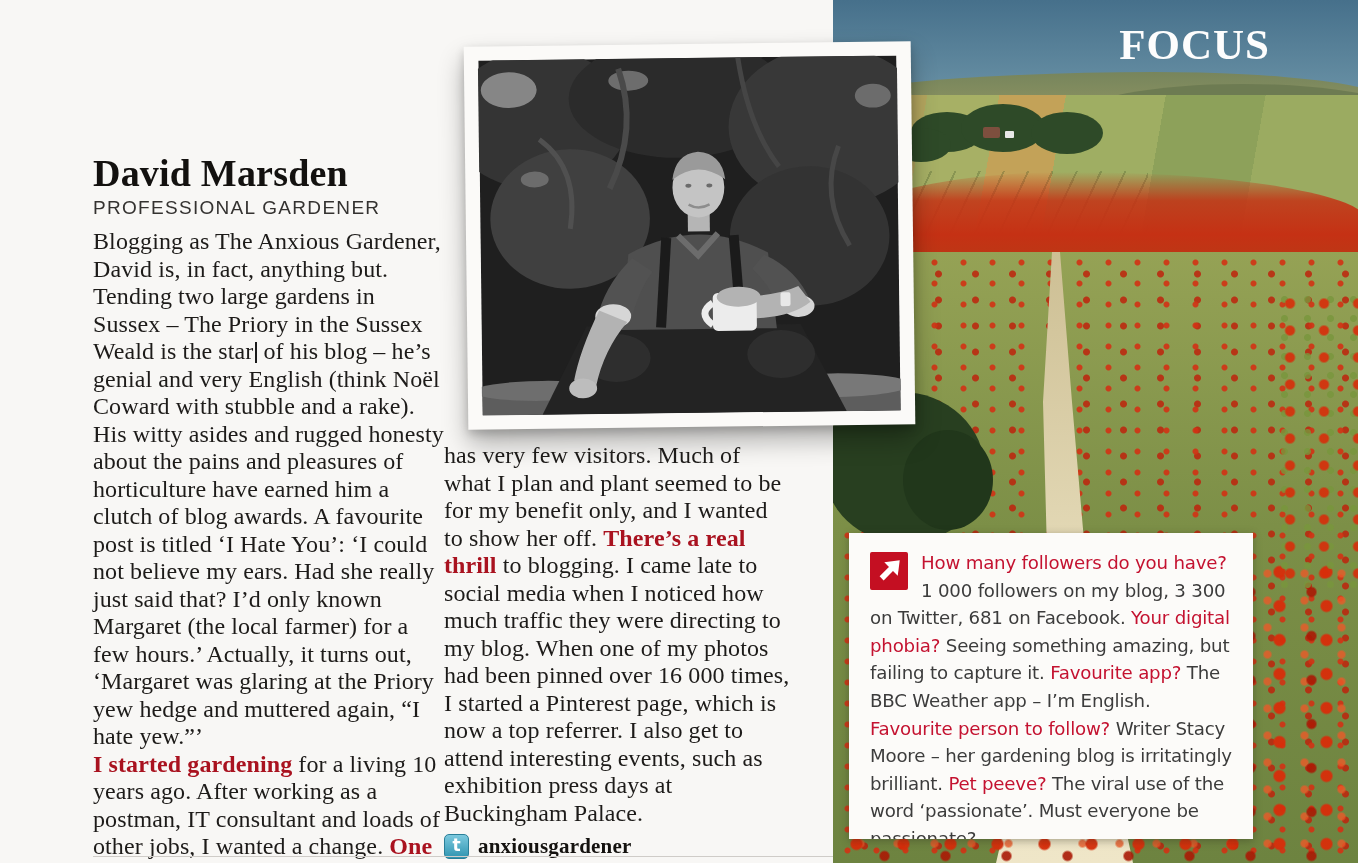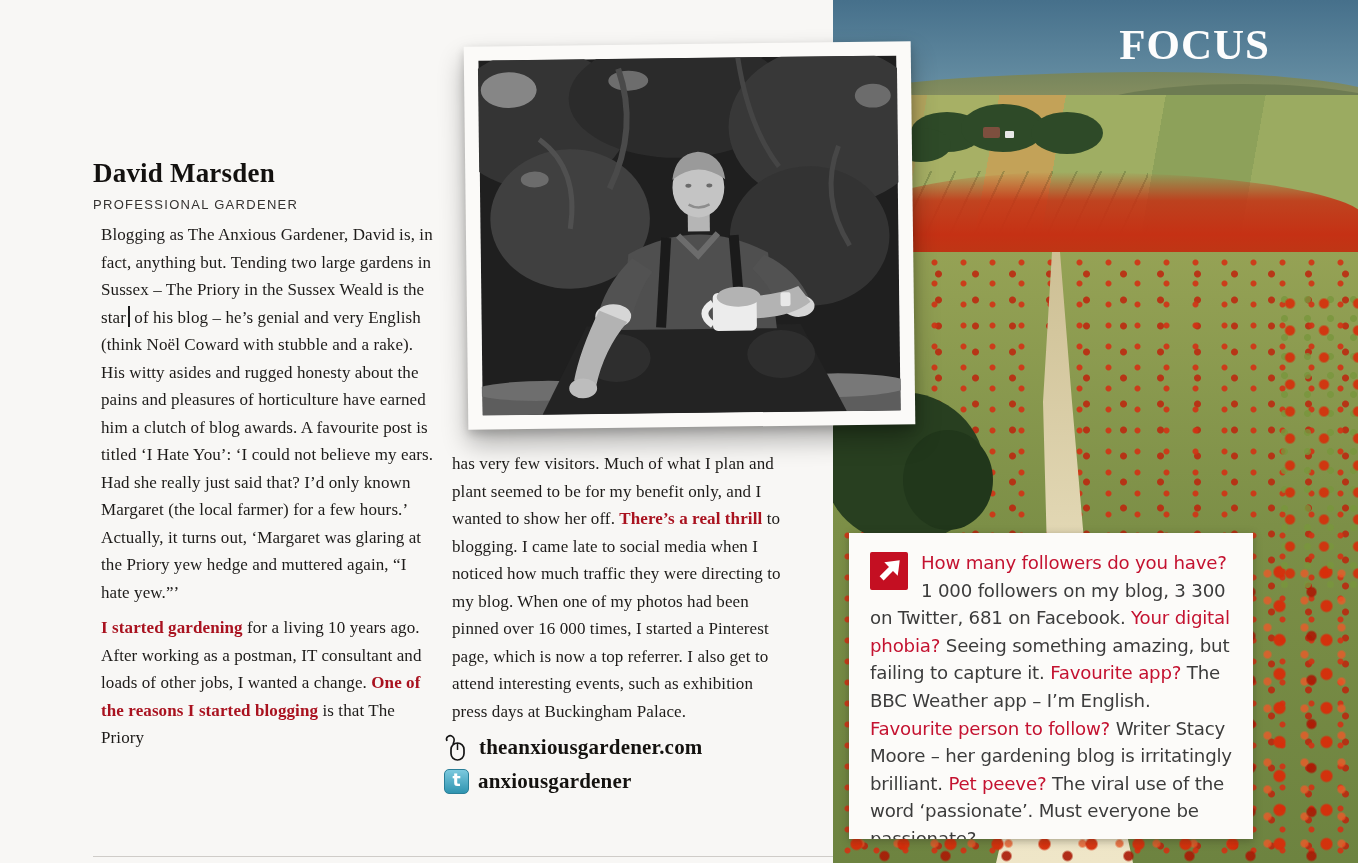--- a/index.html
+++ b/index.html
@@ -12,7 +12,7 @@
   .col1{left:93px;top:153px;width:354px;}
   .col2{left:444px;top:442px;width:346px;}
   h1.name{
-    margin:0 0 4px 0;font-size:27px;line-height:40px;font-weight:700;
+    margin:0 0 4px 0;font-size:38px;line-height:40px;font-weight:700;
     color:#13110f;letter-spacing:.2px;font-family:"Liberation Serif",serif;
   }
   .role{

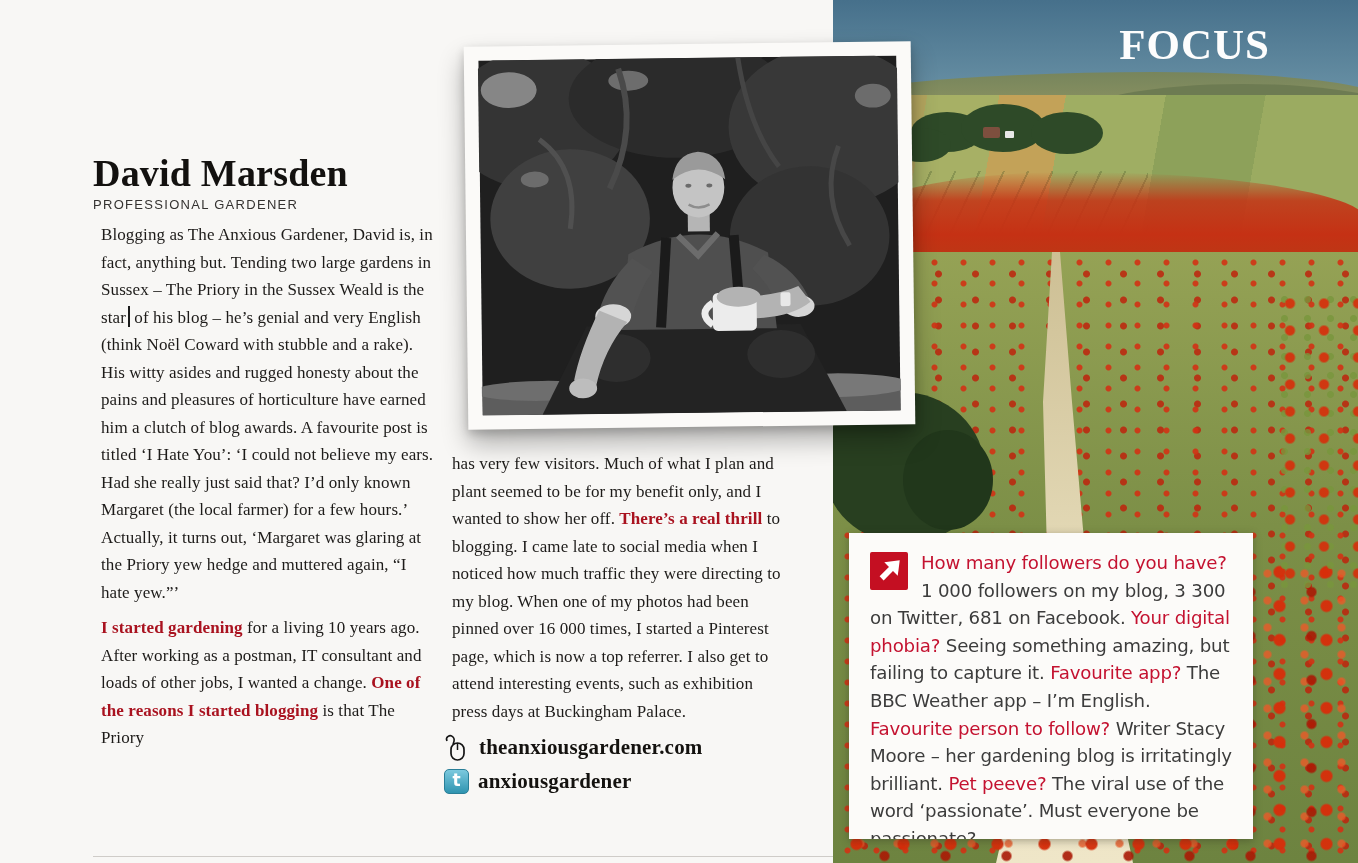--- a/index.html
+++ b/index.html
@@ -16,7 +16,7 @@
     color:#13110f;letter-spacing:.2px;font-family:"Liberation Serif",serif;
   }
   .role{
-    font-family:"Liberation Sans",sans-serif;font-size:13px;letter-spacing:1.3px;
+    font-family:"Liberation Sans",sans-serif;font-size:19px;letter-spacing:1.3px;
     color:#343230;margin:0 0 9px 0;
   }
   p.body{

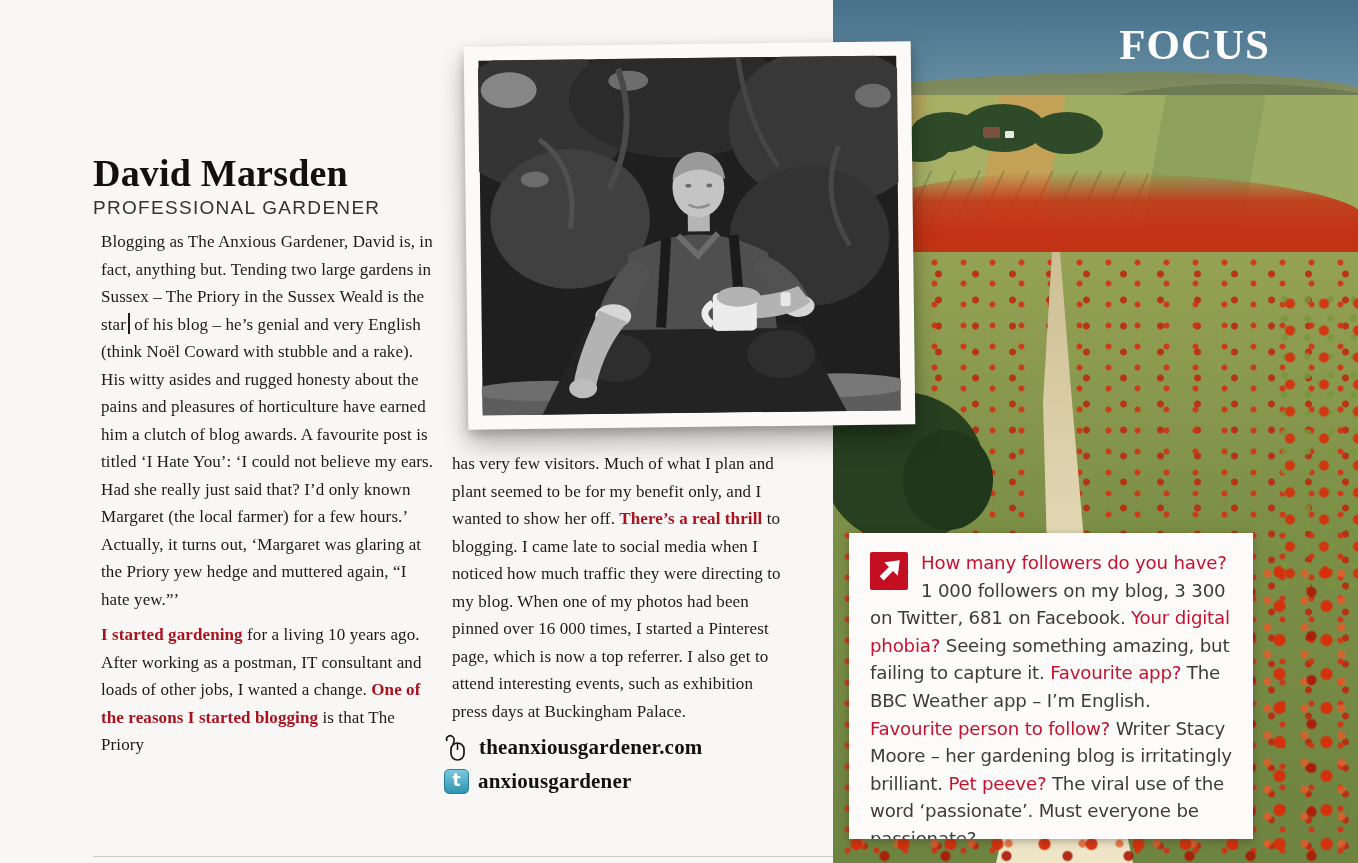--- a/index.html
+++ b/index.html
@@ -20,7 +20,7 @@
     color:#343230;margin:0 0 9px 0;
   }
   p.body{
-    margin:8px;font-size:17px;line-height:27.5px;letter-spacing:.1px;
+    margin:0;font-size:24px;line-height:27.5px;letter-spacing:.1px;
     text-align:left;color:#1d1b19;
   }
   .para2{margin-top:27px;}

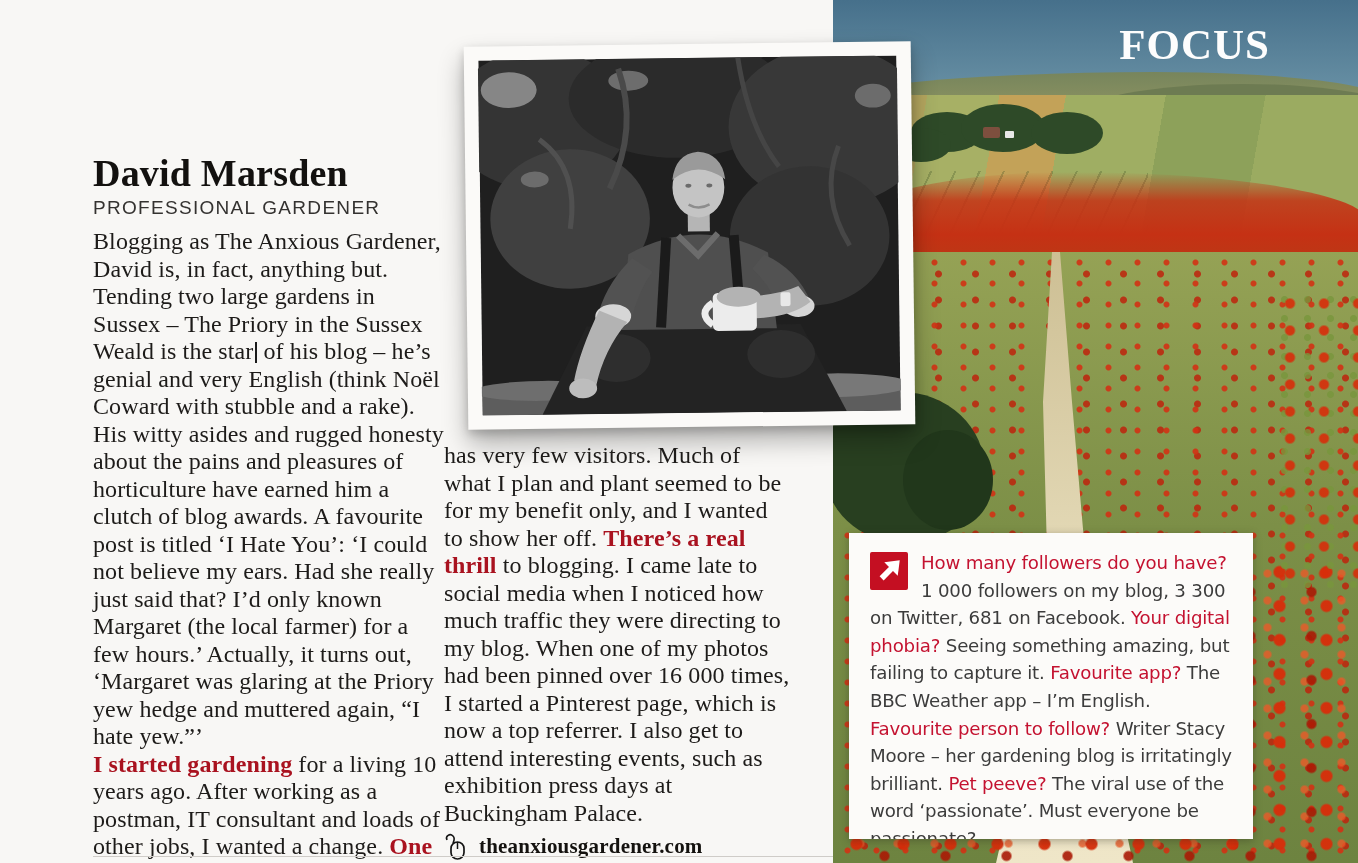--- a/index.html
+++ b/index.html
@@ -210,16 +210,6 @@
   <section class="col col2">
     <p class="body"><span>has very few visitors. Much of what I plan and plant seemed to be for my benefit only, and I wanted to show her off. </span><span class="rb">There’s a real thrill</span><span> to blogging. I came late to social media when I noticed how much traffic they were directing to my blog. When one of my photos had been pinned over 16 000 times, I started a Pinterest page, which is now a top referrer. I also get to attend interesting events, such as exhibition press days at Buckingham Palace.</span></p>
 
-    <div class="linkrow">
-      <span class="micon">
-        <svg viewBox="0 0 26 30" width="26" height="30">
-          <path d="M3 8 C1 4 6 1 9 4 C11 6 10 9 9 11" fill="none" stroke="#141414" stroke-width="1.6"></path>
-          <rect x="7" y="10" width="13" height="17" rx="6.5" fill="none" stroke="#141414" stroke-width="1.7"></rect>
-          <line x1="13.5" y1="10" x2="13.5" y2="17" stroke="#141414" stroke-width="1.5"></line>
-        </svg>
-      </span>
-      <span class="linktext">theanxiousgardener.com</span>
-    </div>
 
     <div class="linkrow">
       <span class="ticon">

